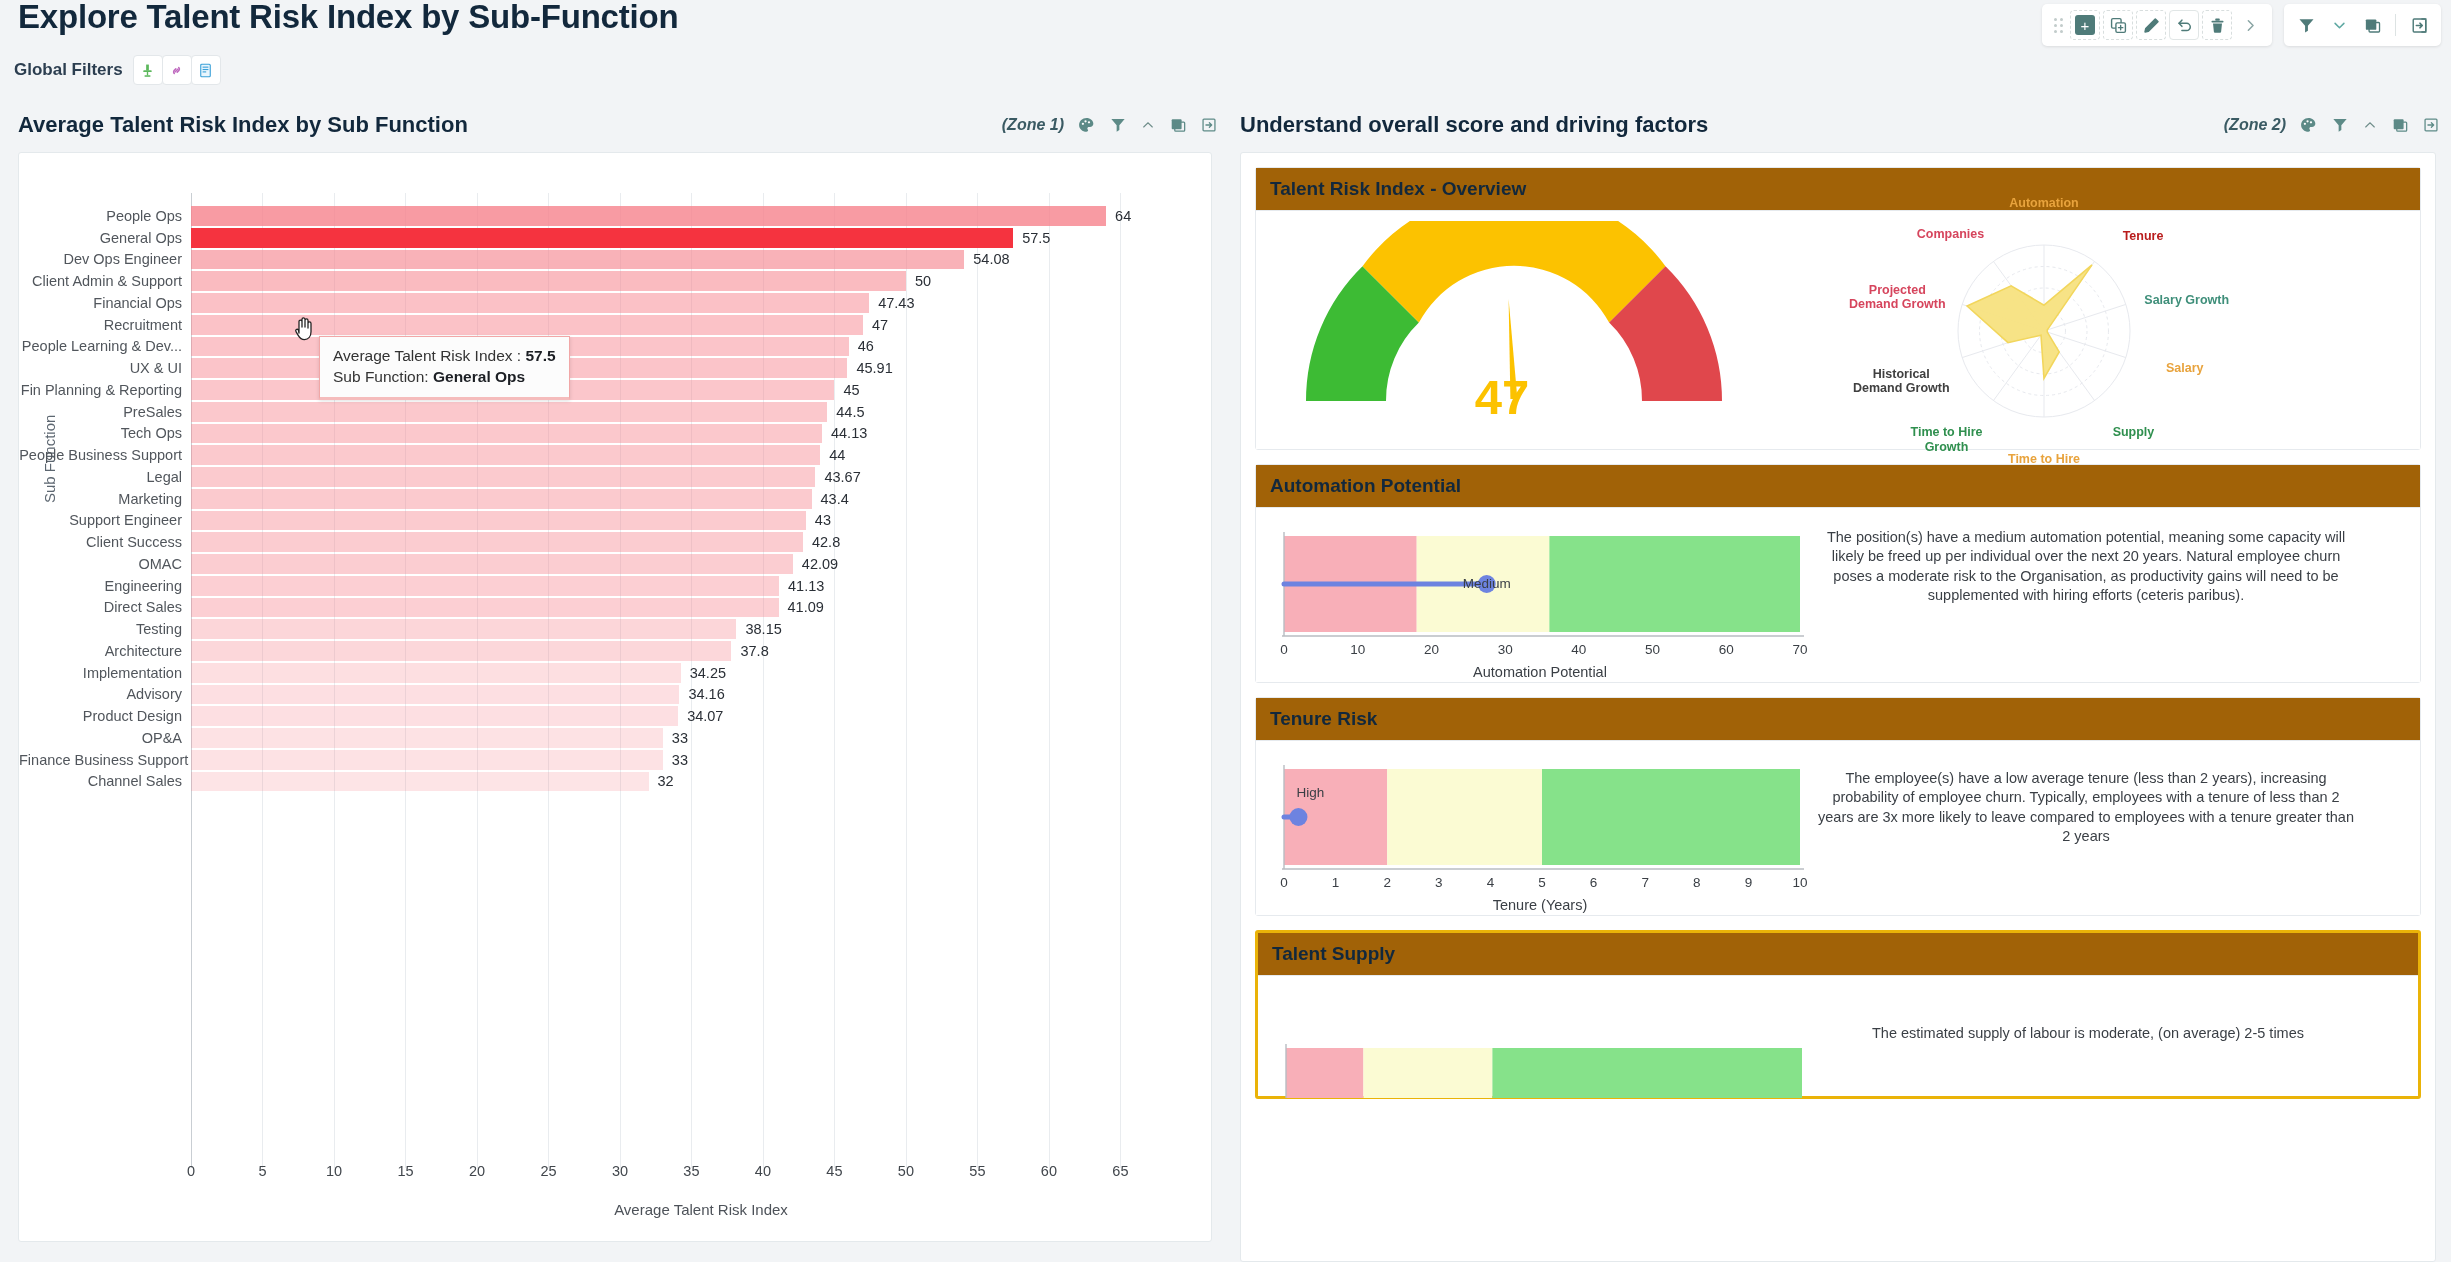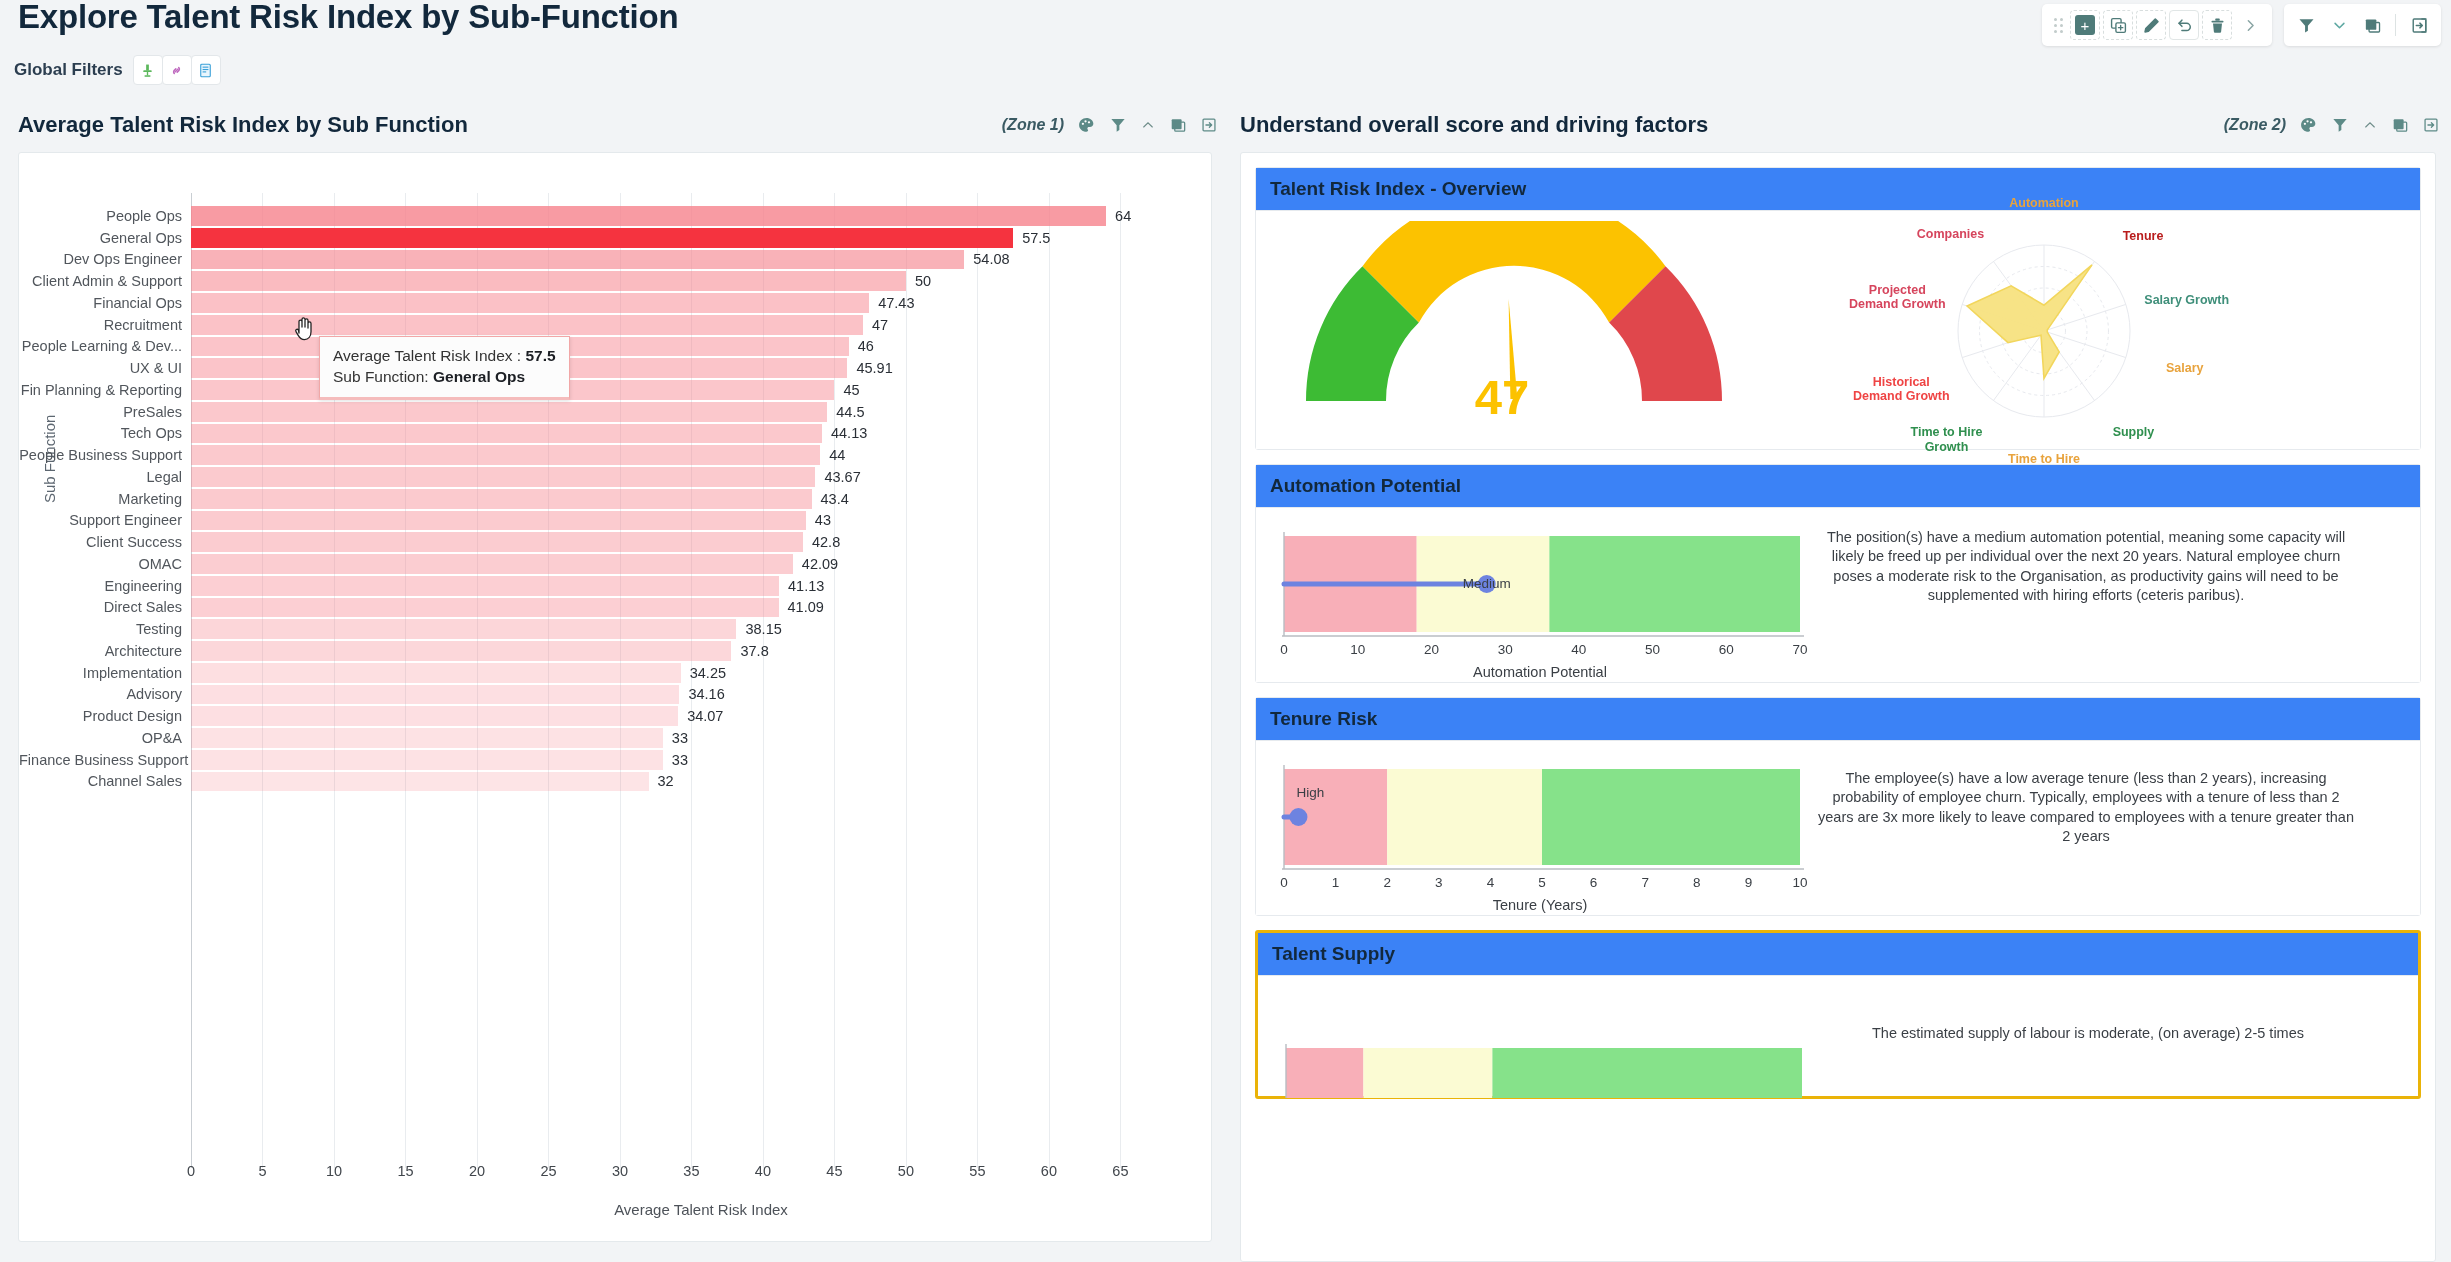--- a/index.html
+++ b/index.html
@@ -64,7 +64,7 @@
     position: absolute; background: #fff; border: 1px solid #e4e9ec; border-radius: 3px;
   }
   .card-head {
-    background: #3b82f6; border-bottom: 1px solid #e6eaee;
+    background: #a16207; border-bottom: 1px solid #e6eaee;
     font-size: 19px; font-weight: bold; color: #12283c;
     padding: 10px 14px;
   }

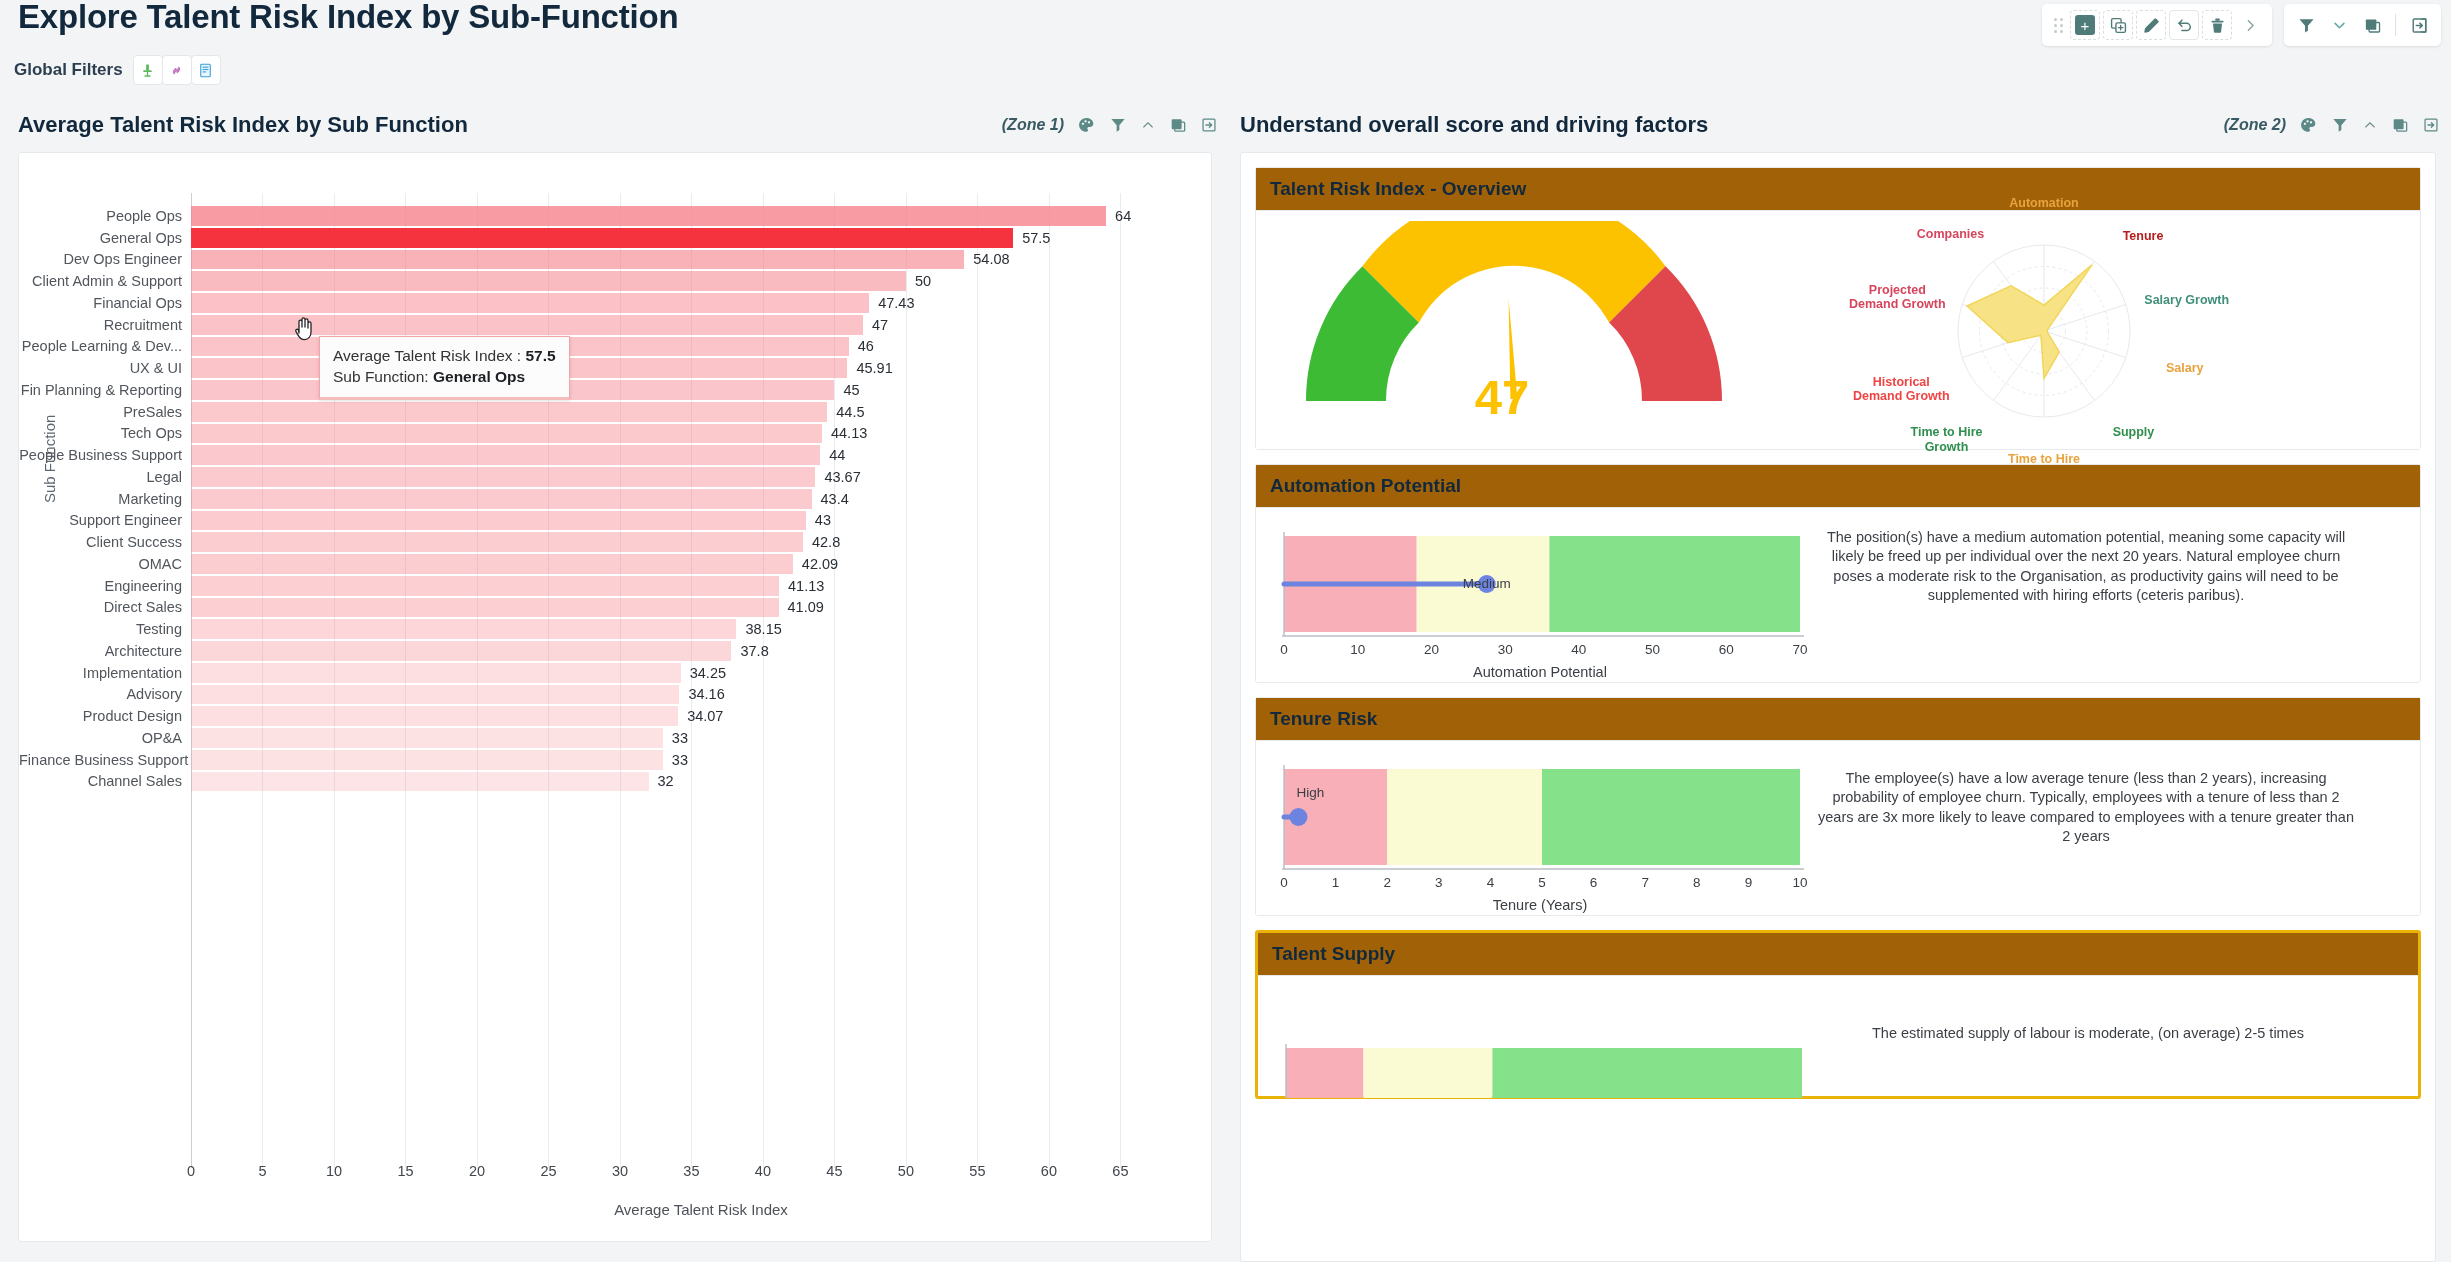--- a/index.html
+++ b/index.html
@@ -587,7 +587,7 @@
               <div class="radar-lbl" style="color: rgb(47, 143, 78); left: 262.481px; top: 210.374px; width: 110px;">Supply</div>
               <div class="radar-lbl" style="color: rgb(232, 163, 61); left: 173px; top: 237px; width: 110px;">Time to Hire</div>
               <div class="radar-lbl" style="color: rgb(47, 143, 78); left: 75.5192px; top: 210.374px; width: 110px;">Time to Hire<br>Growth</div>
-              <div class="radar-lbl" style="color: #ef4444; left: 30.2859px; top: 160px; width: 110px;">Historical<br>Demand Growth</div>
+              <div class="radar-lbl" style="color: #404040; left: 30.2859px; top: 152px; width: 110px;">Historical<br>Demand Growth</div>
               <div class="radar-lbl" style="color: rgb(214, 69, 93); left: 26.2859px; top: 67.6262px; width: 110px;">Projected<br>Demand Growth</div>
               <div class="radar-lbl" style="color: rgb(214, 69, 93); left: 79.5192px; top: 11.6262px; width: 110px;">Companies</div>
             </div>

